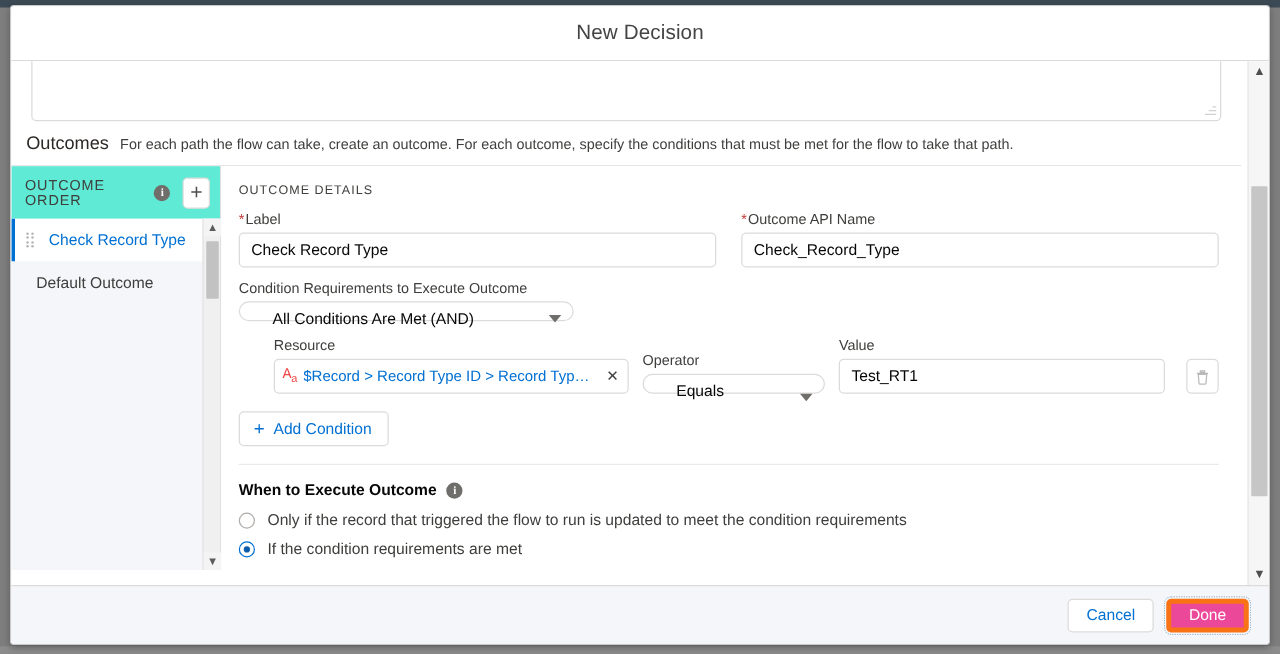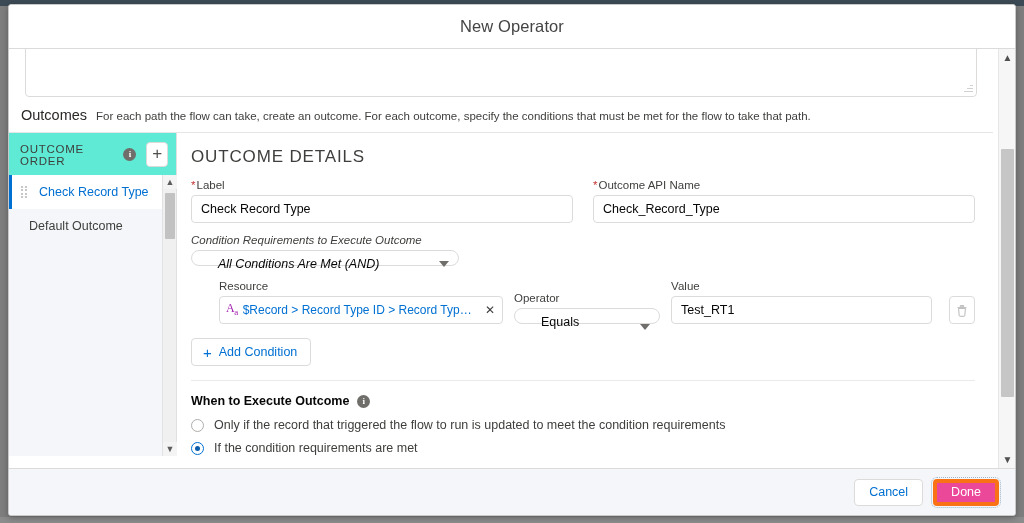--- a/index.html
+++ b/index.html
@@ -450,7 +450,7 @@
   <div class="modal">
 
     <div class="modal-header">
-      <div class="modal-title">New Operator</div>
+      <div class="modal-title">New Decision</div>
     </div>
 
     <div class="modal-body">

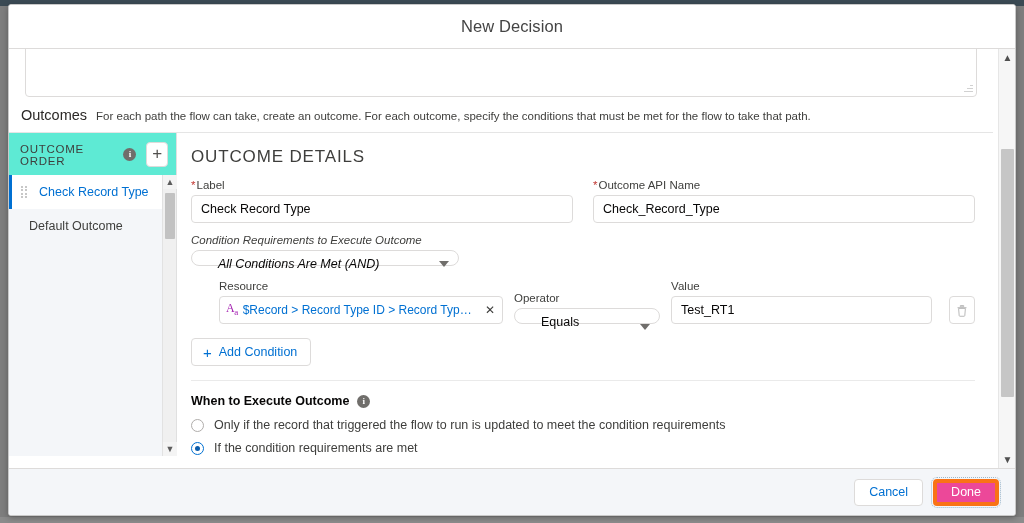--- a/index.html
+++ b/index.html
@@ -219,7 +219,7 @@
     overflow: hidden;
   }
   .section-title {
-    font-size: 17px;
+    font-size: 10px;
     letter-spacing: .85px;
     color: #3e3e3c;
     text-transform: uppercase;

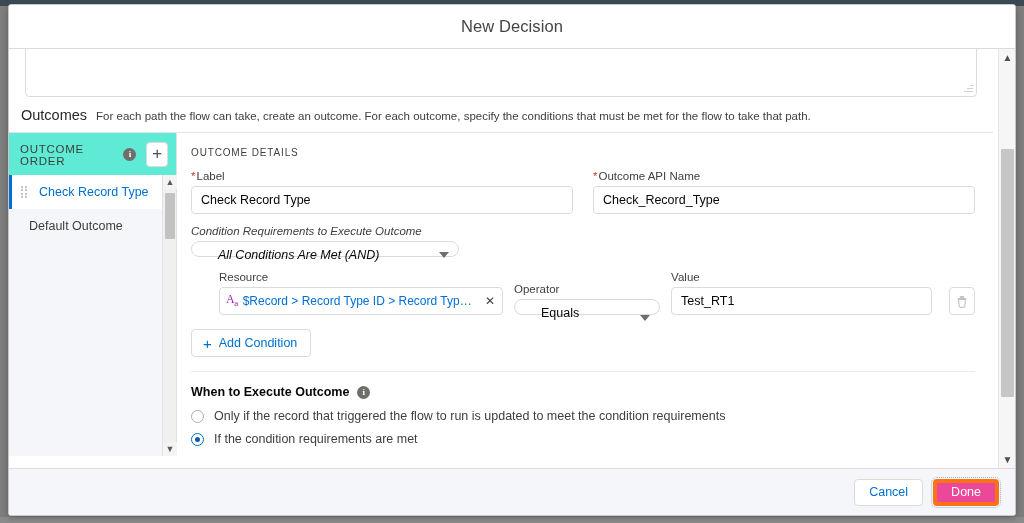--- a/index.html
+++ b/index.html
@@ -526,7 +526,7 @@
               </div>
             </div>
 
-            <div style="margin-top:11px;font-style:italic;">
+            <div style="margin-top:11px;">
               <label class="field-label">Condition Requirements to Execute Outcome</label>
               <div class="select-wrap" style="margin-top:0;">
                 <div class="select-box">All Conditions Are Met (AND)</div>

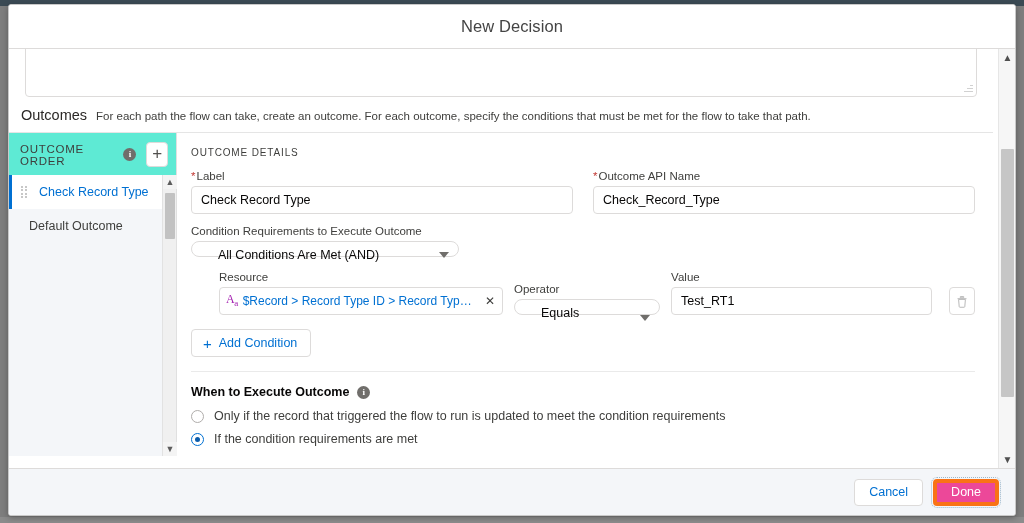--- a/index.html
+++ b/index.html
@@ -296,11 +296,11 @@
   .aa-icon {
     flex: 0 0 auto;
     font-size: 12px;
-    color: #a21caf;
+    color: #ef4444;
     letter-spacing: -.5px;
     position: relative;
     top: -1px;
-    font-family: Liberation Serif, serif;
+    font-family: Liberation Mono, monospace;
   }
   .aa-icon sub { font-size: 9px; }
   .pill-text {

